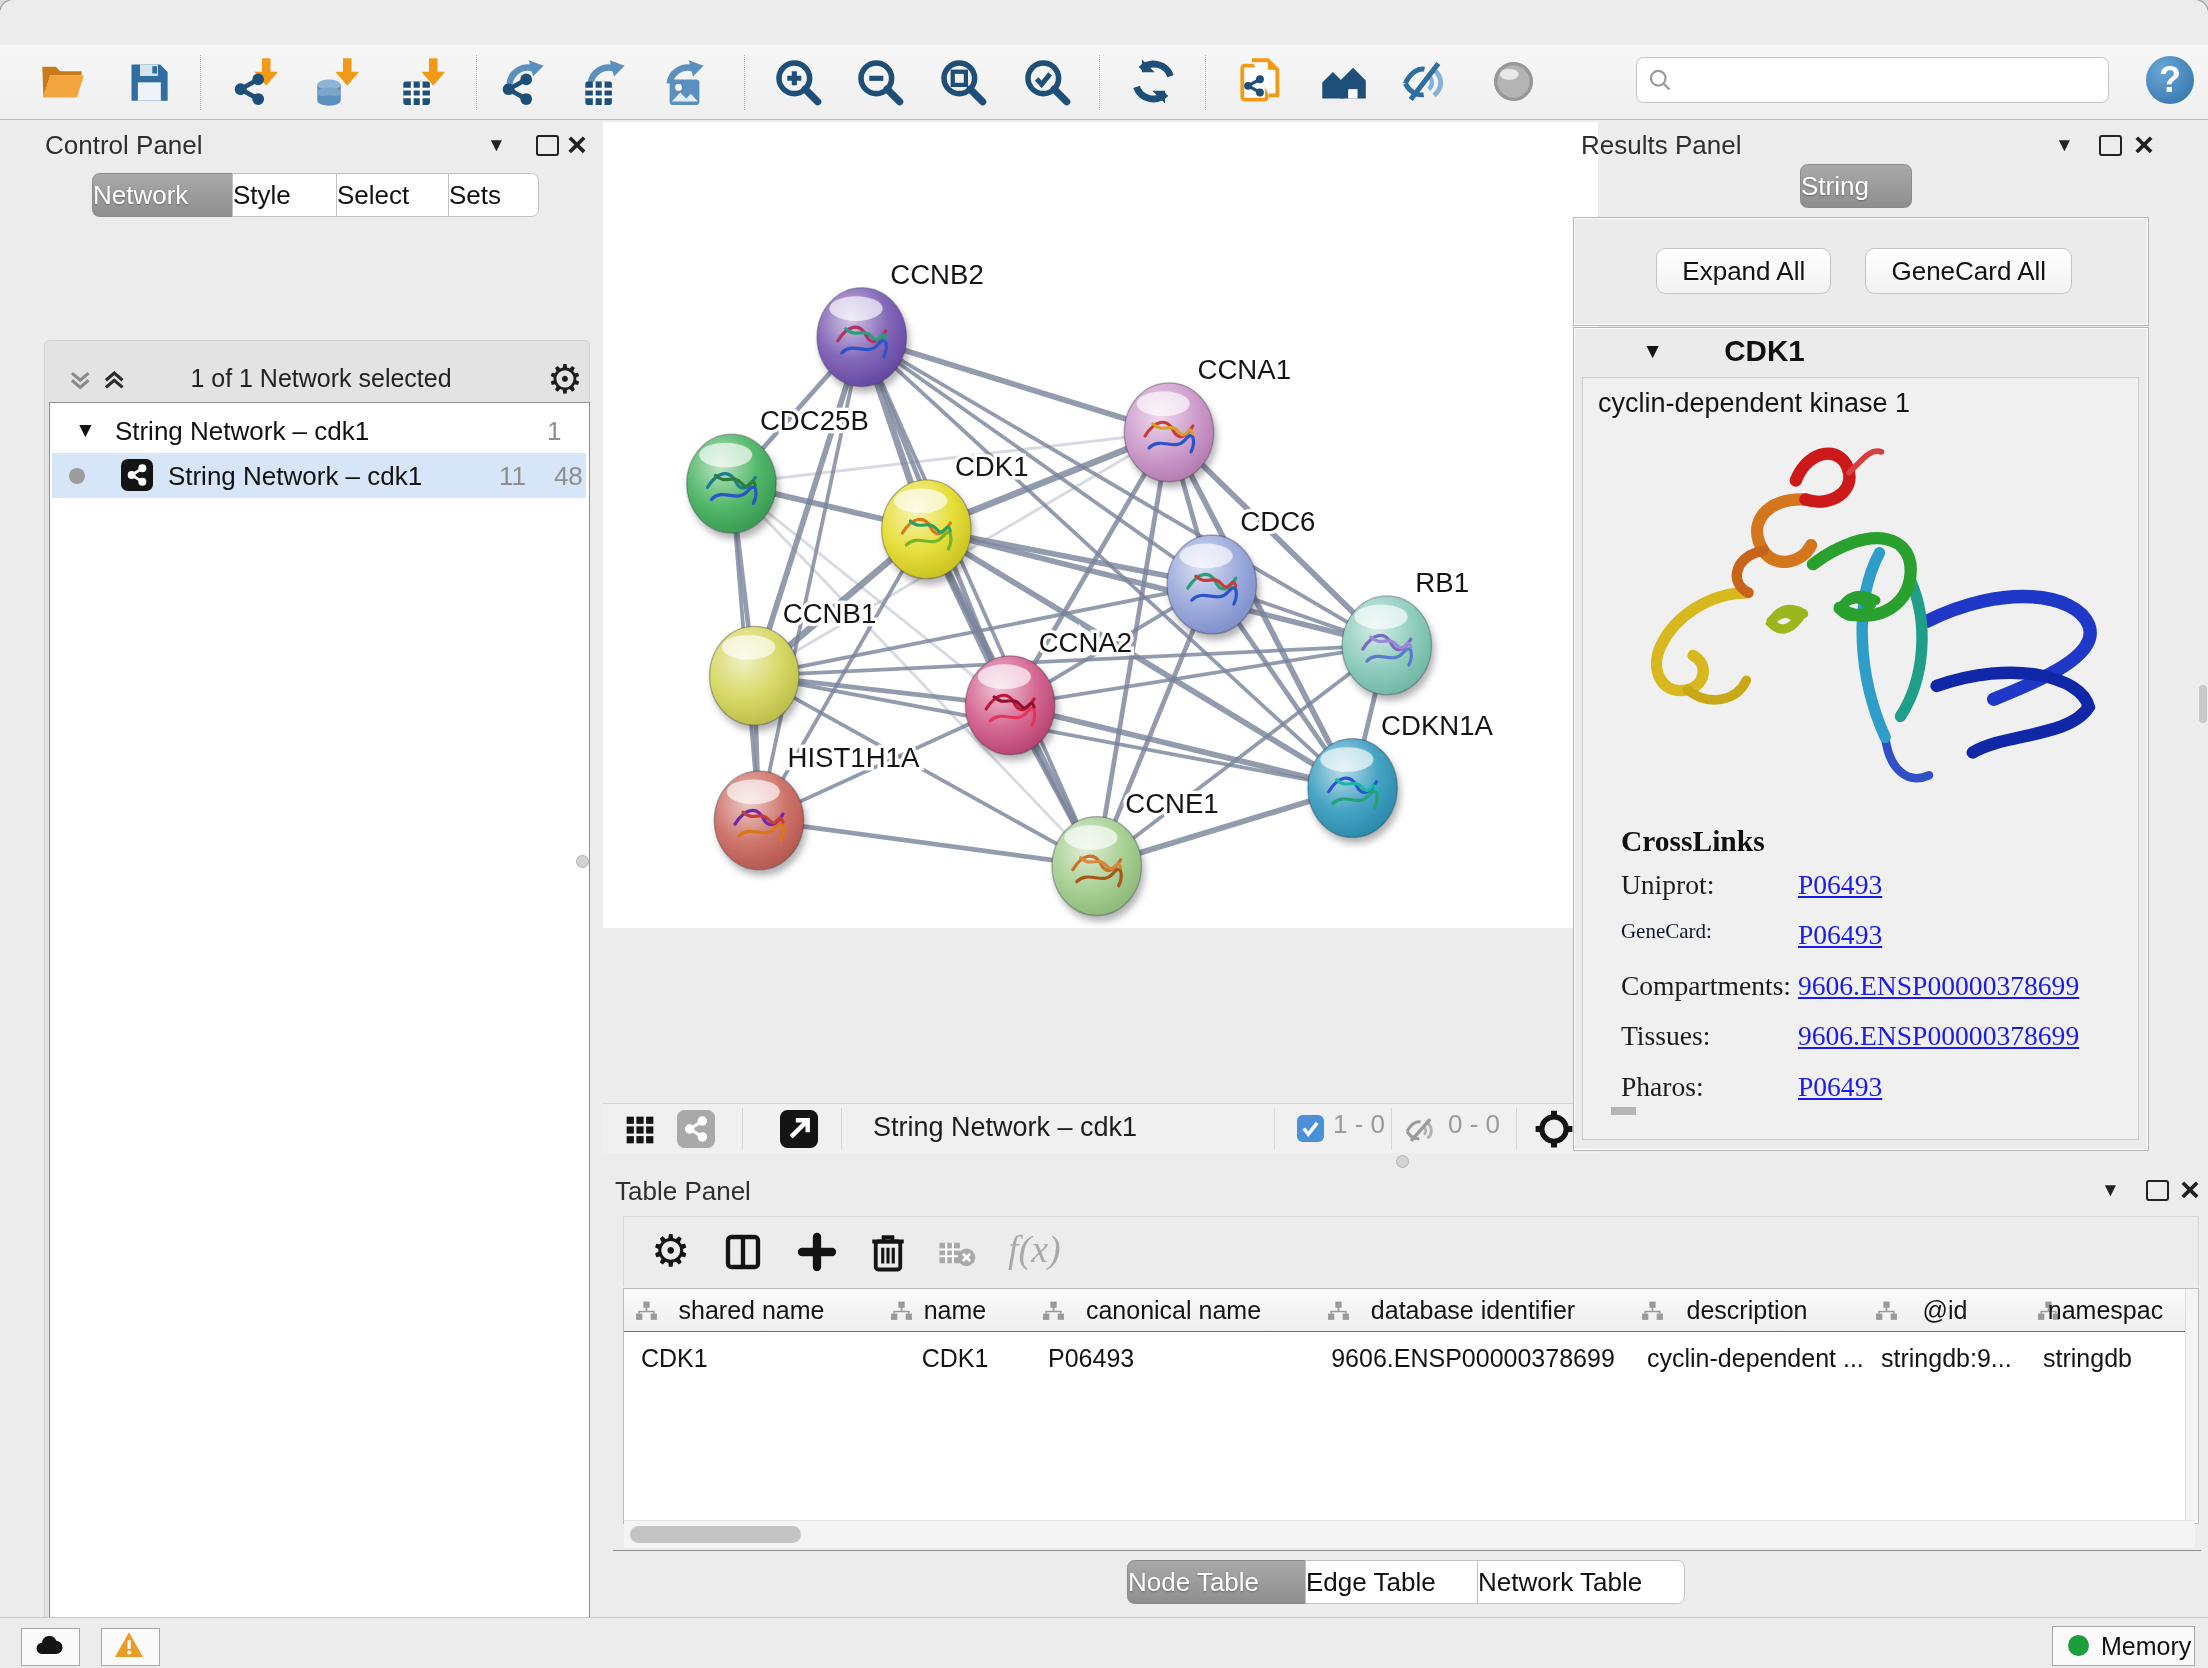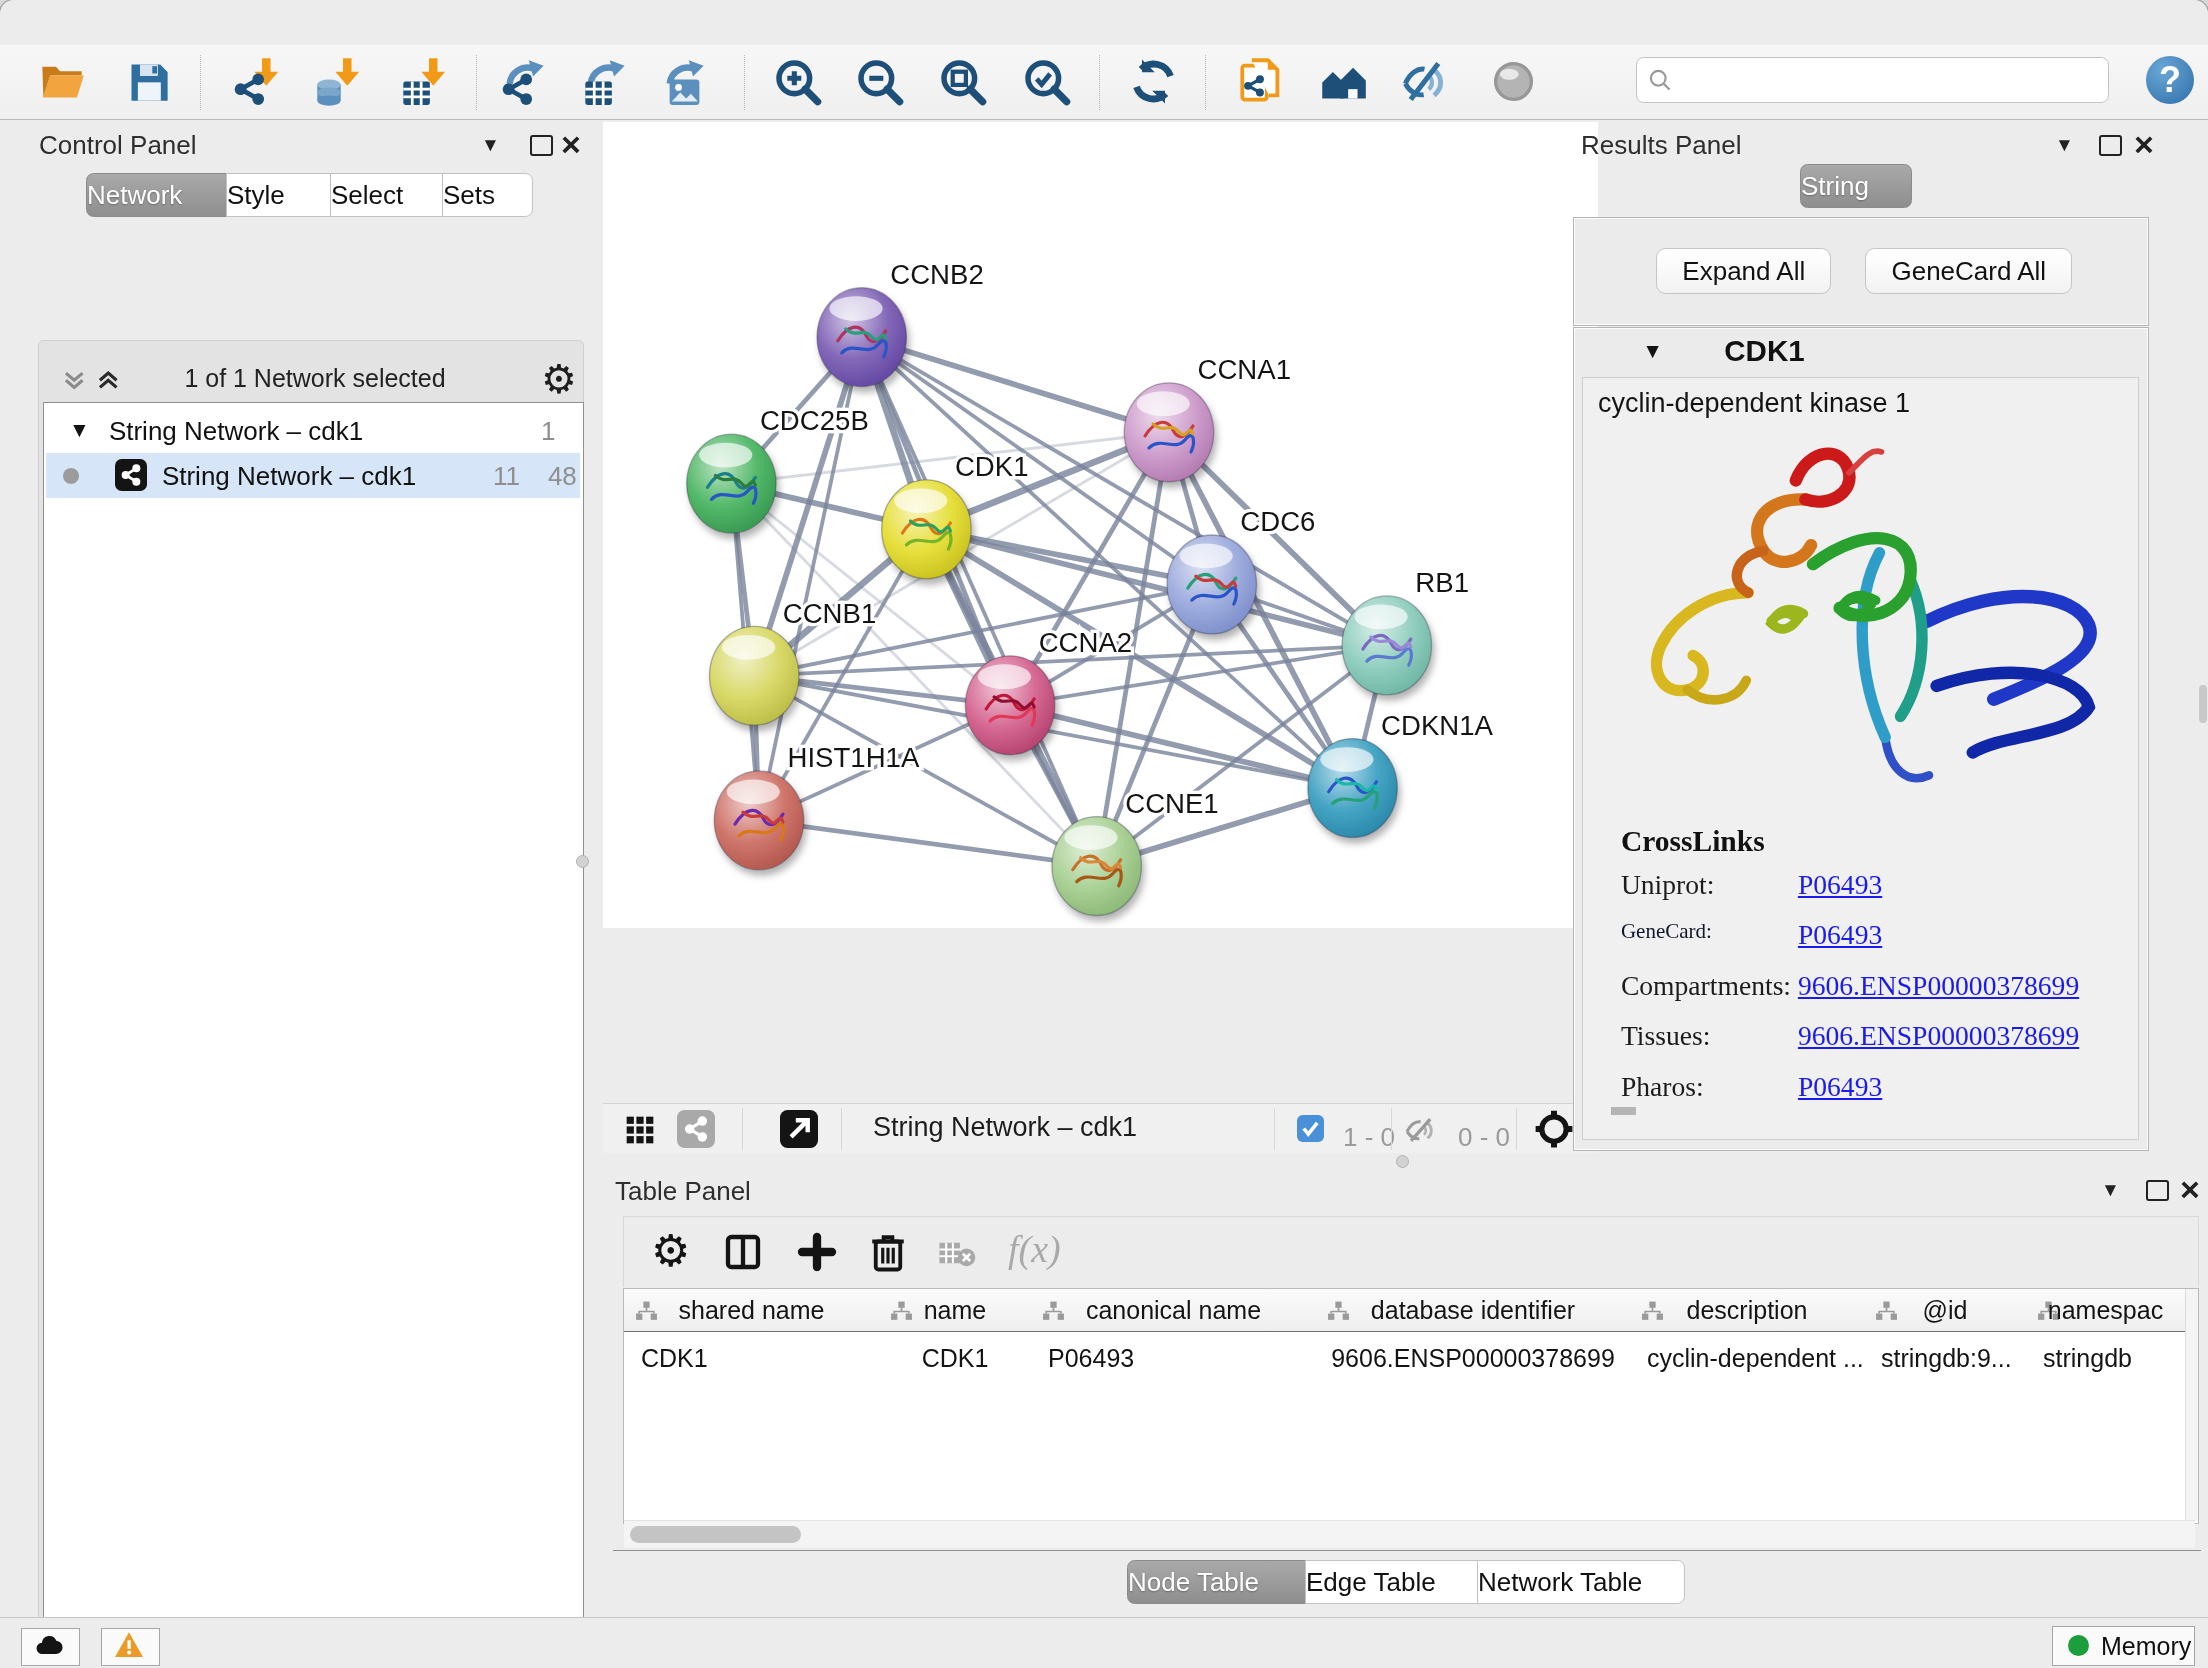--- a/index.html
+++ b/index.html
@@ -222,7 +222,7 @@
         </svg></div>
     </div>
 
-  <div class="abs" style="left:19px;top:119px;width:558px;height:1484px">
+  <div class="abs" style="left:25px;top:119px;width:558px;height:1484px">
     <span class="abs panel-title" style="left:20px;top:11.4px">Control Panel</span>
     <span class="abs hdr-tri" style="left:462px;top:15px">▼</span>
     <div class="abs hdr-float" style="left:511px;top:16px"></div>

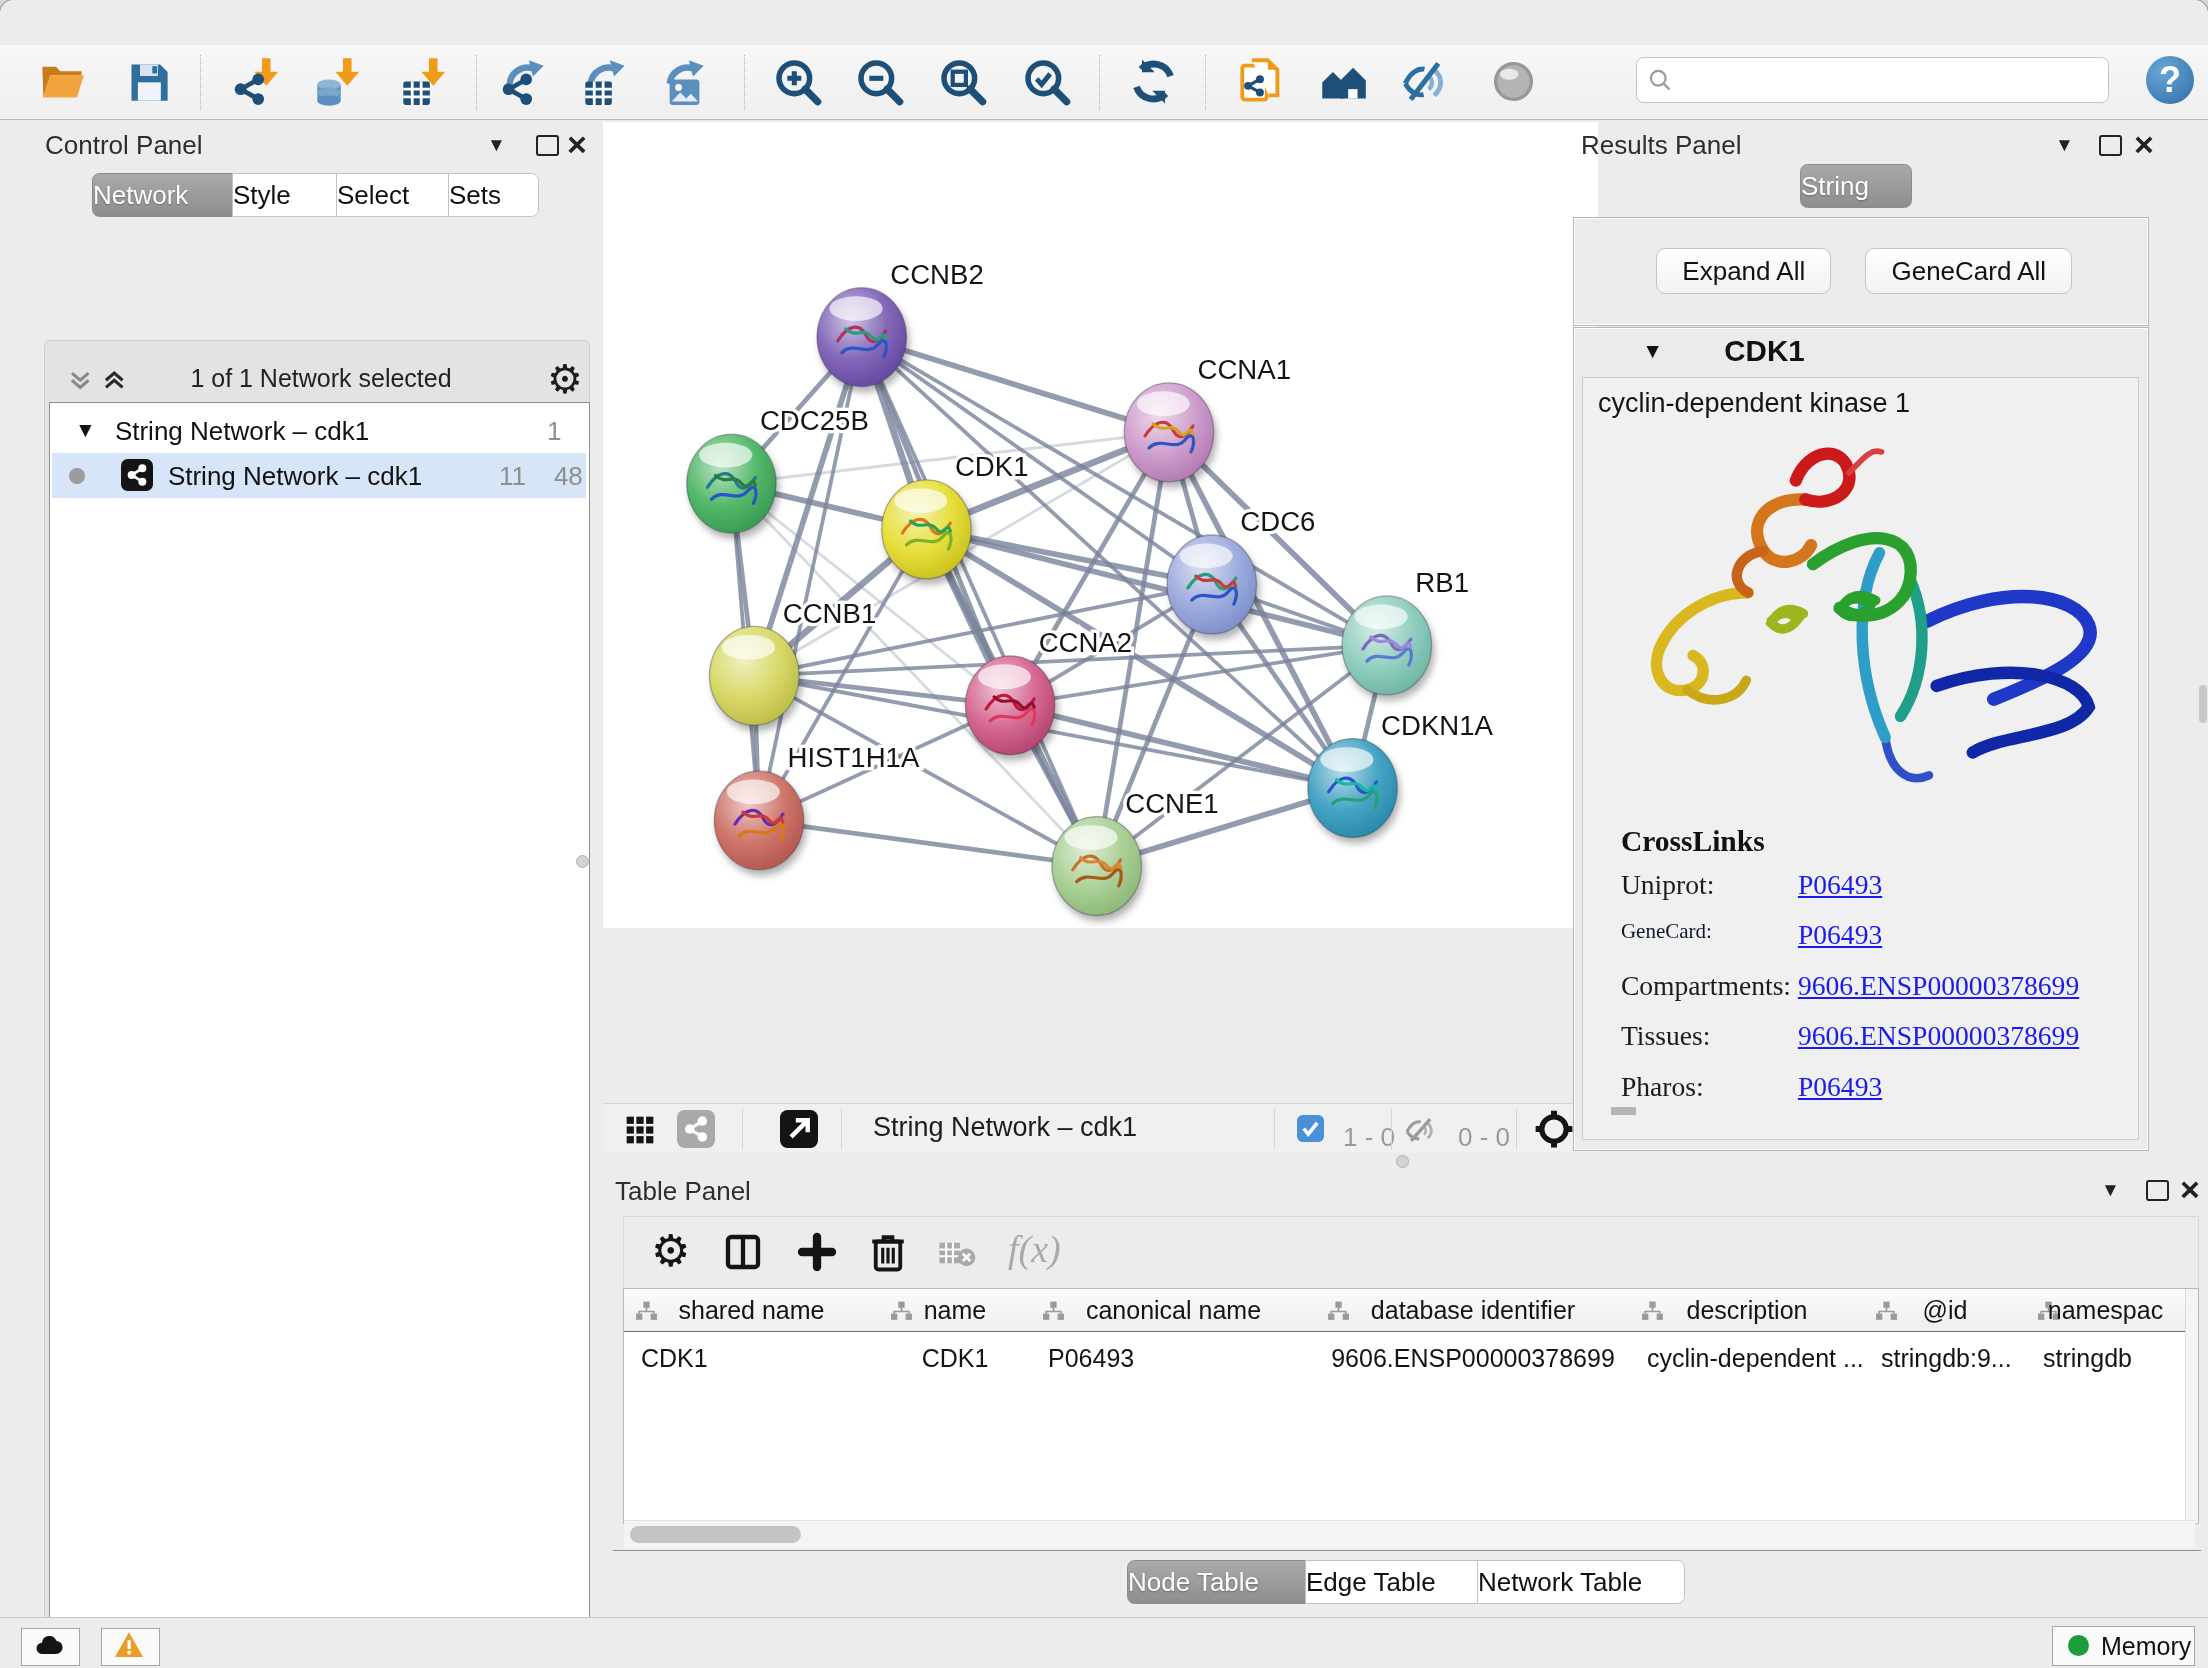--- a/index.html
+++ b/index.html
@@ -49,7 +49,7 @@
   .nbb-sep{top:3.8px;width:0;height:42px;border-left:1px solid #d7d7d7;}
   .blackbtn{width:38px;height:38px;border-radius:7.6px;background:#141414;top:5.7px;}
   .graybtn{width:38px;height:38px;border-radius:7.6px;background:#a9a9a9;top:5.7px;}
-  .count-txt{font-size:26px;color:#9a9a9a;top:18px;margin-left:10px;}
+  .count-txt{font-size:26px;color:#9a9a9a;top:5px;}
   
   .rp-box{background:#ebebeb;border:1.9px solid #b5b5b5;box-shadow:inset 0 0 0 1px #fdfdfd;}
   .rp-btn{background:linear-gradient(#ffffff,#f2f2f2);border:1px solid #c4c4c4;border-radius:9.5px;

